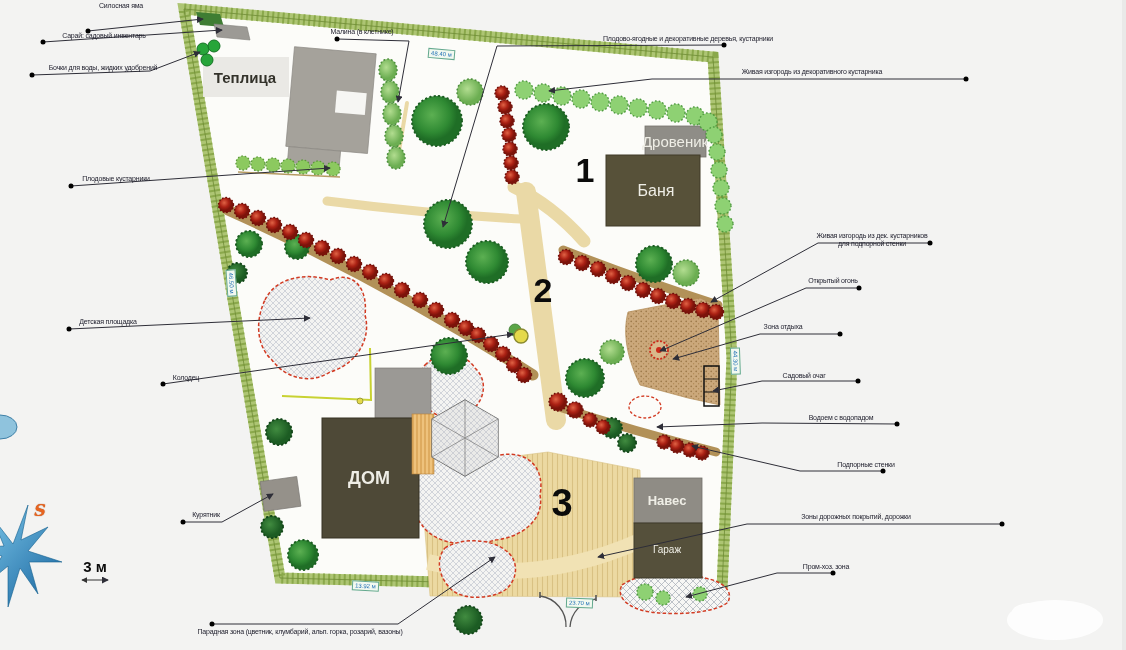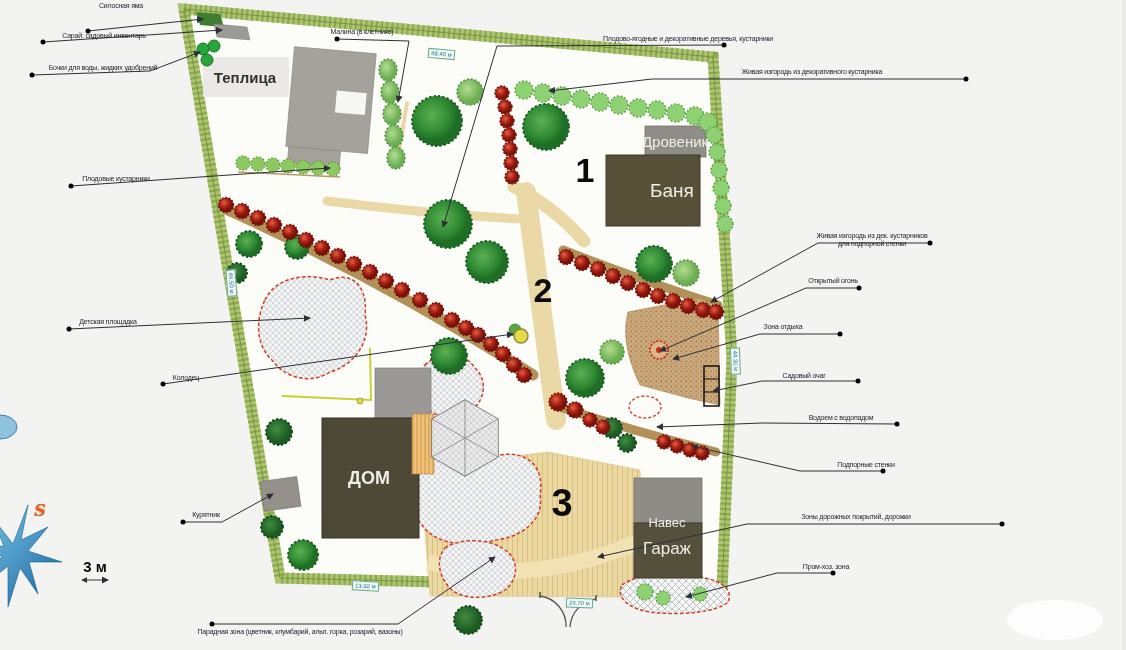--- a/index.html
+++ b/index.html
@@ -341,7 +341,7 @@
 
 <div class="bl dark" style="left:245px;top:77px;font-size:15px">Теплица</div>
 <div class="bl" style="left:675px;top:141px;font-size:15px;font-weight:normal">Дровеник</div>
-<div class="bl" style="left:672px;top:191px;font-size:19px;font-weight:normal">Баня</div>
+<div class="bl" style="left:656px;top:191px;font-size:16px;font-weight:normal">Баня</div>
 <div class="bl" style="left:369px;top:478px;font-size:18px">ДОМ</div>
 <div class="bl" style="left:667px;top:522px;font-size:13px;font-weight:normal">Навес</div>
 <div class="bl" style="left:667px;top:549px;font-size:17px;font-weight:normal">Гараж</div>

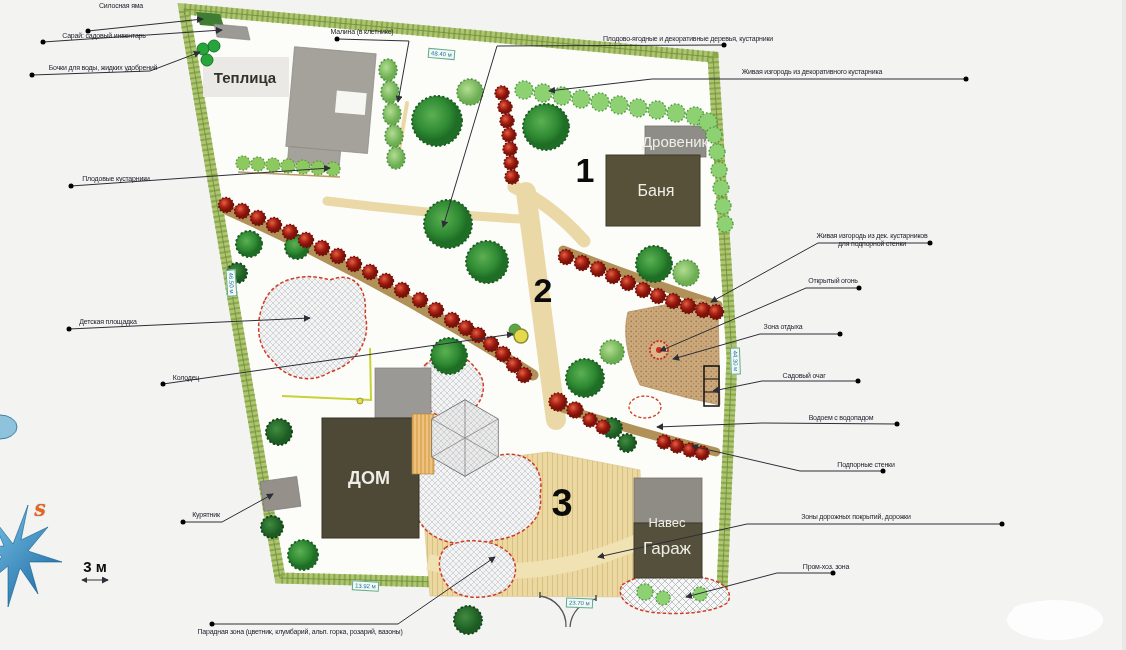--- a/index.html
+++ b/index.html
@@ -343,7 +343,7 @@
 <div class="bl" style="left:675px;top:141px;font-size:15px;font-weight:normal">Дровеник</div>
 <div class="bl" style="left:656px;top:191px;font-size:16px;font-weight:normal">Баня</div>
 <div class="bl" style="left:369px;top:478px;font-size:18px">ДОМ</div>
-<div class="bl" style="left:667px;top:522px;font-size:13px;font-weight:normal">Навес</div>
+<div class="bl" style="left:667px;top:500px;font-size:13px;font-weight:bold">Навес</div>
 <div class="bl" style="left:667px;top:549px;font-size:17px;font-weight:normal">Гараж</div>
 
 <div class="num" style="left:585px;top:170px;font-size:34px">1</div>

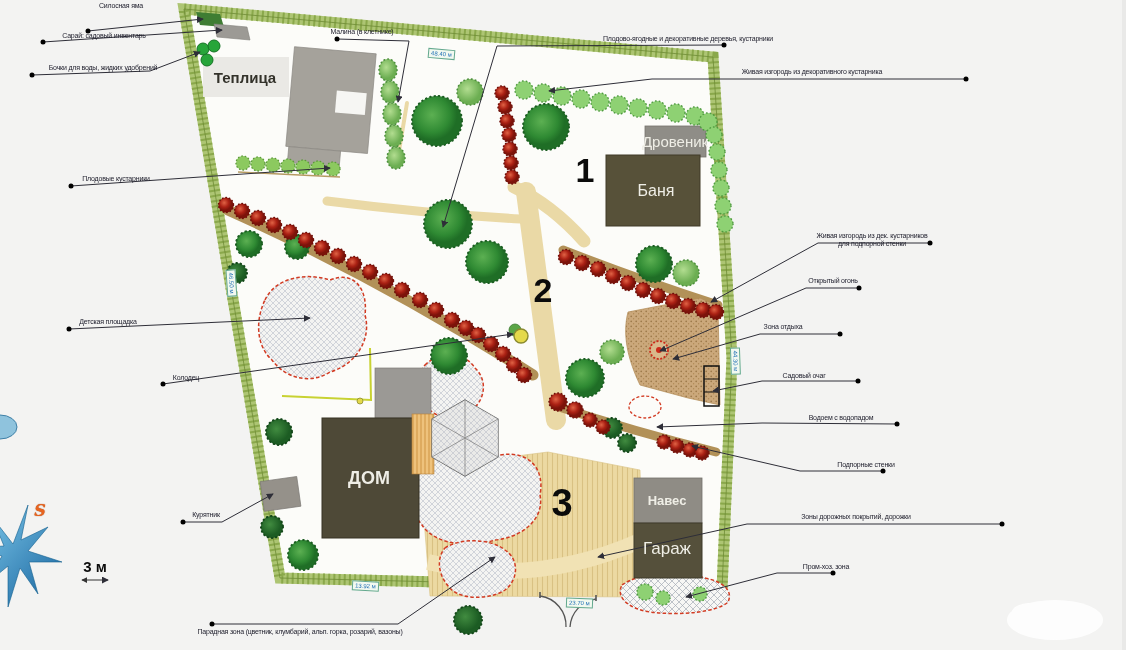--- a/index.html
+++ b/index.html
@@ -344,7 +344,7 @@
 <div class="bl" style="left:656px;top:191px;font-size:16px;font-weight:normal">Баня</div>
 <div class="bl" style="left:369px;top:478px;font-size:18px">ДОМ</div>
 <div class="bl" style="left:667px;top:500px;font-size:13px;font-weight:bold">Навес</div>
-<div class="bl" style="left:667px;top:549px;font-size:17px;font-weight:normal">Гараж</div>
+<div class="bl" style="left:667px;top:549px;font-size:10px;font-weight:normal">Гараж</div>
 
 <div class="num" style="left:585px;top:170px;font-size:34px">1</div>
 <div class="num" style="left:543px;top:290px;font-size:34px">2</div>

